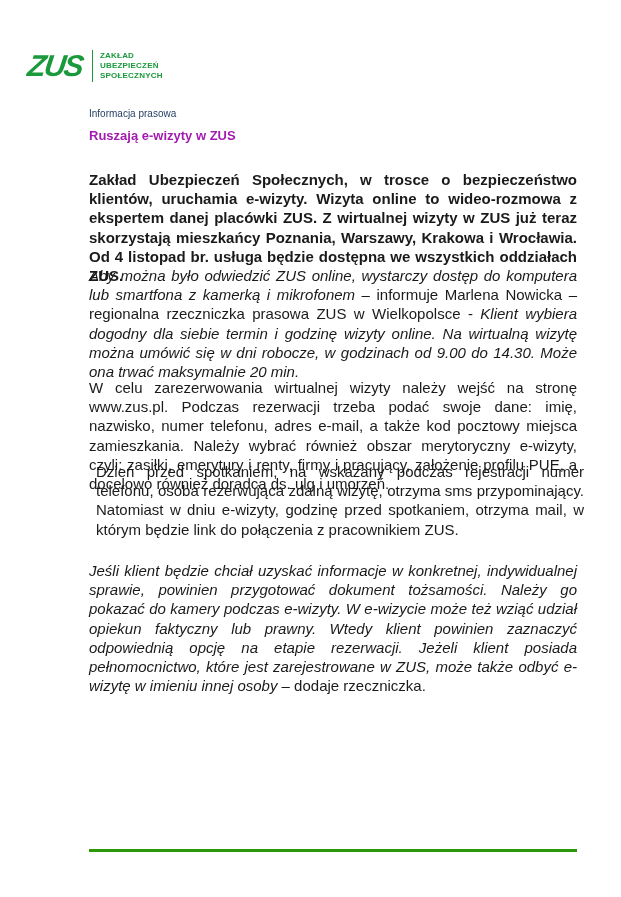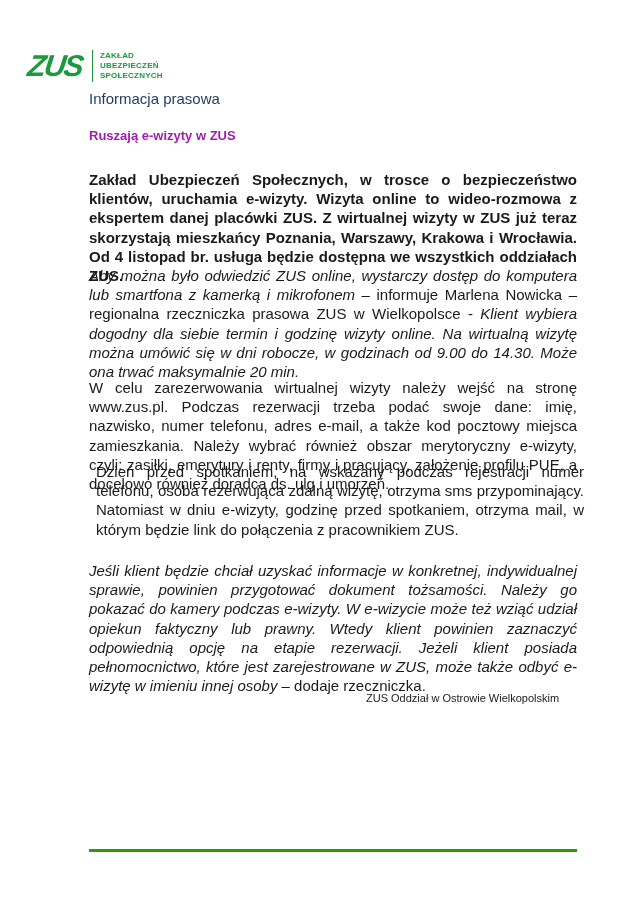--- a/index.html
+++ b/index.html
@@ -8,7 +8,7 @@
   .logo-mark { font-family: "Liberation Sans", sans-serif; font-weight: bold; font-style: italic; font-size: 30px; color: #1a9a3c; letter-spacing: -2px; line-height: 30px; transform: skewX(-8deg); }
   .logo-sep { width: 1px; height: 32px; background: #1a9a3c; margin: 0 7px 0 10px; }
   .logo-text { font-size: 8px; line-height: 10px; color: #1a9a3c; font-weight: bold; letter-spacing: 0.2px; }
-  .subtitle { position: absolute; left: 89px; top: 90px; font-size: 15px; color: #1e3a5f; }
+  .subtitle { position: absolute; left: 89px; top: 108px; font-size: 10px; color: #1e3a5f; }
   .title { position: absolute; left: 89px; top: 128px; font-size: 13px; font-weight: bold; color: #a21caf; }
   .para { position: absolute; left: 89px; width: 488px; font-size: 15px; line-height: 19.2px; text-align: justify; }
   .bold { font-weight: bold; }

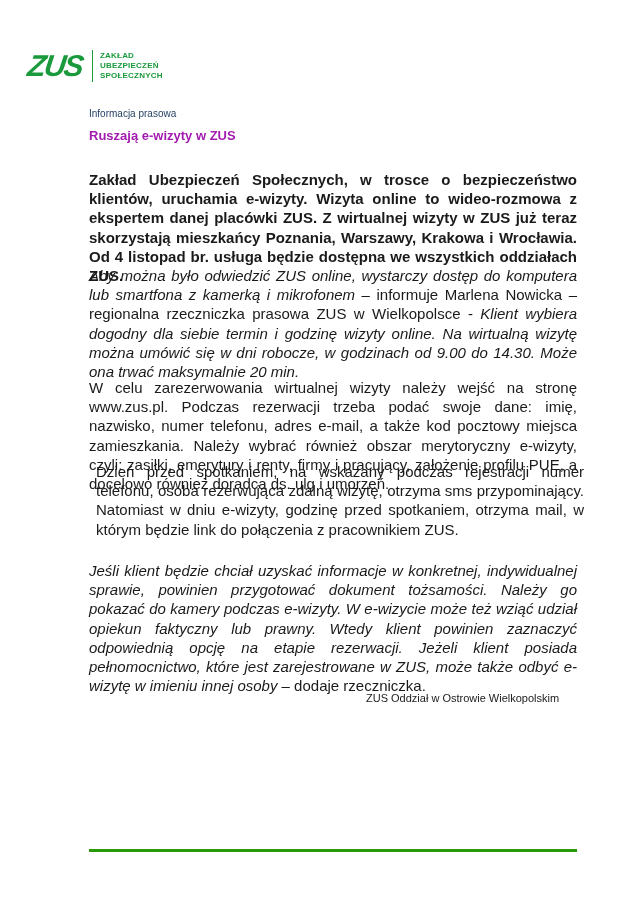--- a/index.html
+++ b/index.html
@@ -44,7 +44,6 @@
 <p class="para" style="top:561px;margin:0;"><span class="italic">Jeśli klient będzie chciał uzyskać informacje w konkretnej, indywidualnej sprawie, powinien przygotować dokument tożsamości. Należy go pokazać do kamery podczas e-wizyty. W e-wizycie może też wziąć udział opiekun faktyczny lub prawny. Wtedy klient powinien zaznaczyć odpowiednią opcję na etapie rezerwacji. Jeżeli klient posiada pełnomocnictwo, które jest zarejestrowane w ZUS, może także odbyć e-wizytę w imieniu innej osoby</span><span> – dodaje rzeczniczka.</span></p>
 
 <div class="signature">
-  <div>ZUS Oddział w Ostrowie Wielkopolskim</div>
 </div>
 
 <div class="rule"></div>

